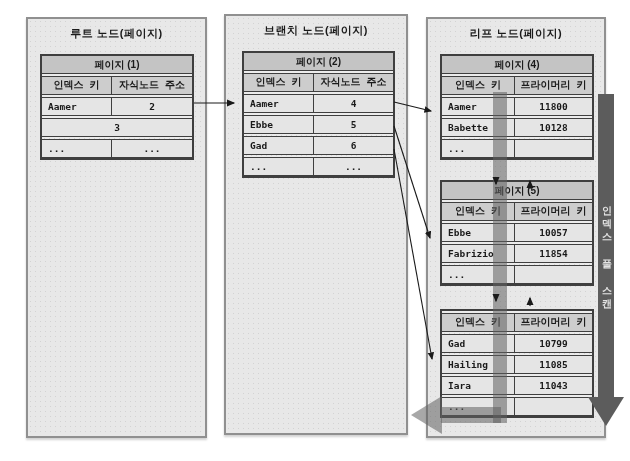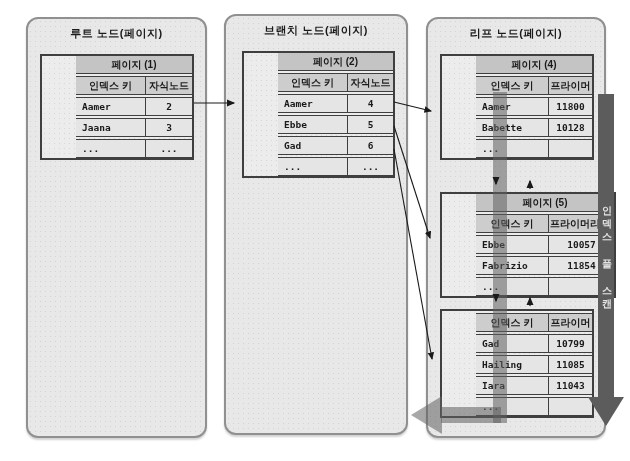--- a/index.html
+++ b/index.html
@@ -8,7 +8,7 @@
     font-family:"Liberation Sans","DejaVu Sans",sans-serif;color:#1a1a1a;
   }
   .panel{
-    position:absolute;border:2px solid #909090;border-radius:12px;
+    position:absolute;border:2px solid #909090;border-radius:0;
     background-color:#e8e8e8;
     background-image:radial-gradient(#d3d3d3 0.7px, transparent 0.9px);
     background-size:5px 5px;

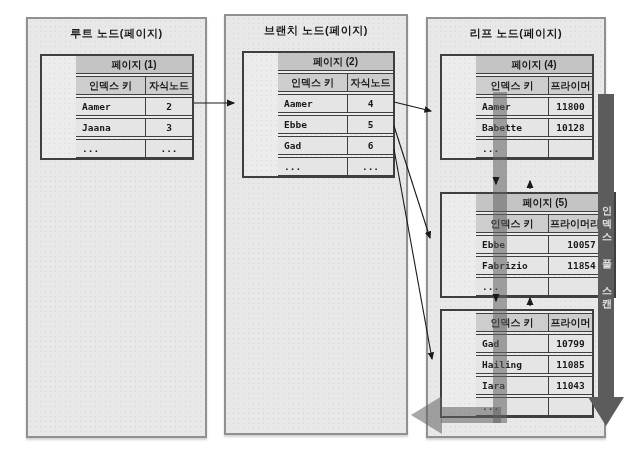--- a/index.html
+++ b/index.html
@@ -24,7 +24,6 @@
     background-image:radial-gradient(#d6d6d6 0.7px, transparent 0.9px);
     background-size:5px 5px;
     box-sizing:border-box;
-    padding-left:34px;
   }
   .tbl-header{
     height:17px;line-height:17px;border-bottom:1px solid #3f3f3f;

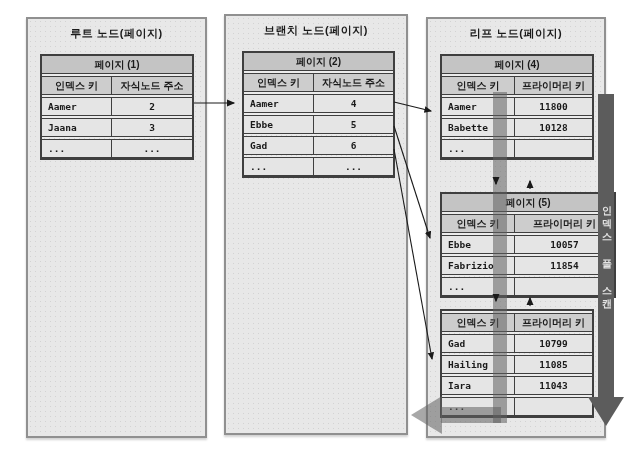--- a/index.html
+++ b/index.html
@@ -32,7 +32,7 @@
   .row{
     display:flex;height:17px;line-height:17px;margin-top:2px;
     border-top:1px solid #3f3f3f;border-bottom:1px solid #3f3f3f;
-    background:#e5e5e5;font-size:10px;
+    background:#e5e5e5;font-size:10px;font-family:Liberation Mono, monospace;
   }
   .row.colhead{background:#cdcdcd;font-weight:bold;}
   .row .c1{box-sizing:border-box;border-right:1px solid #3f3f3f;padding-left:6px;overflow:hidden;}

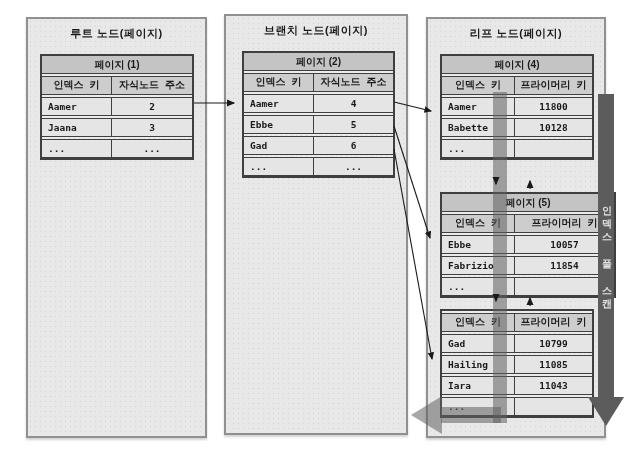--- a/index.html
+++ b/index.html
@@ -67,7 +67,6 @@
         <div class="c2">2</div>
       </div>
       <div class="row data">
-        <div class="c1">Jaana</div>
         <div class="c2">3</div>
       </div>
       <div class="row data">

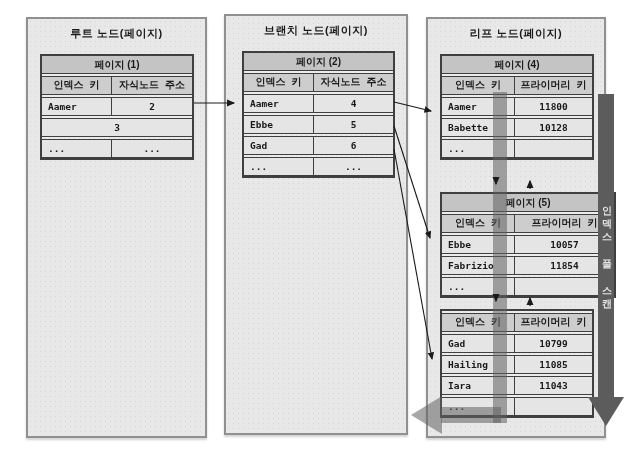--- a/index.html
+++ b/index.html
@@ -126,7 +126,7 @@
       </div>
     </div>
 
-    <div class="tbl w73" style="left:12px;top:173px;width:176px;">
+    <div class="tbl w73" style="left:12px;top:161px;width:154px;">
       <div class="tbl-header">페이지 (5)</div>
       <div class="row colhead">
         <div class="c1">인덱스 키</div>

